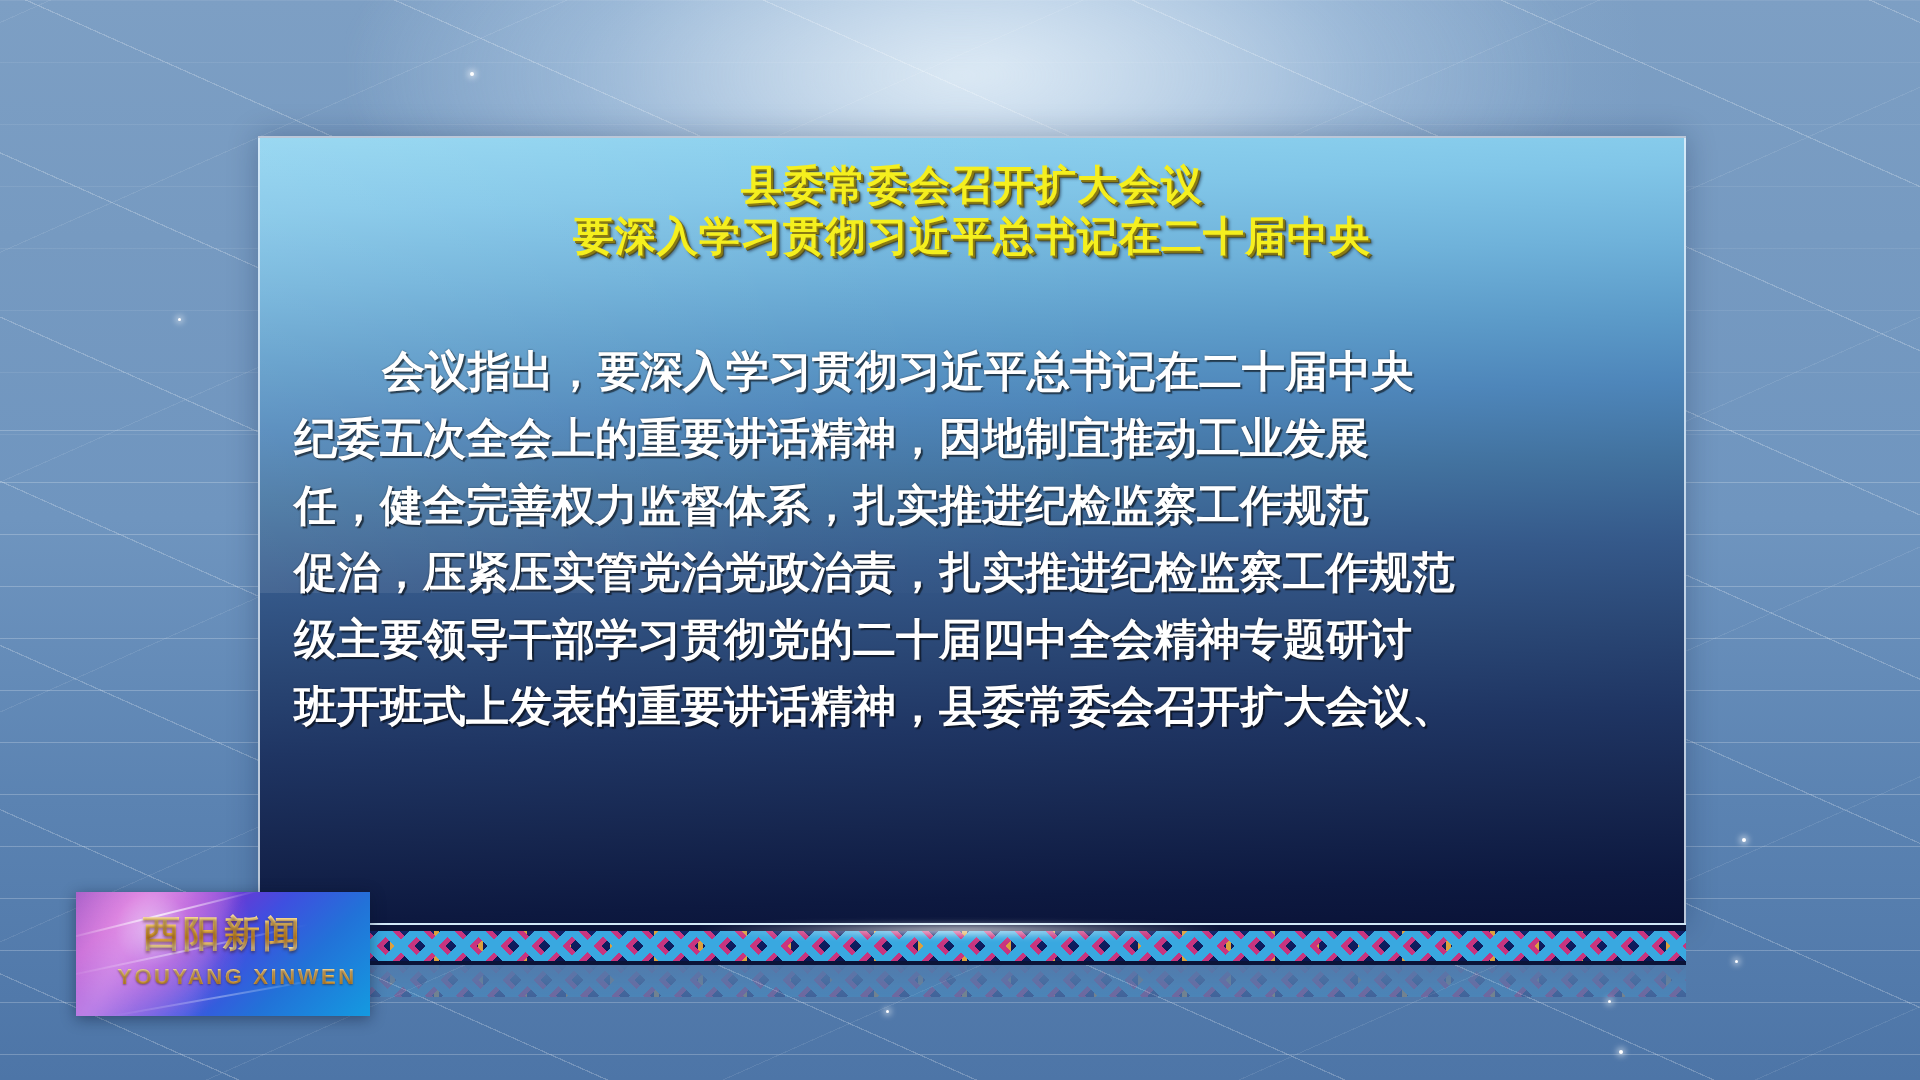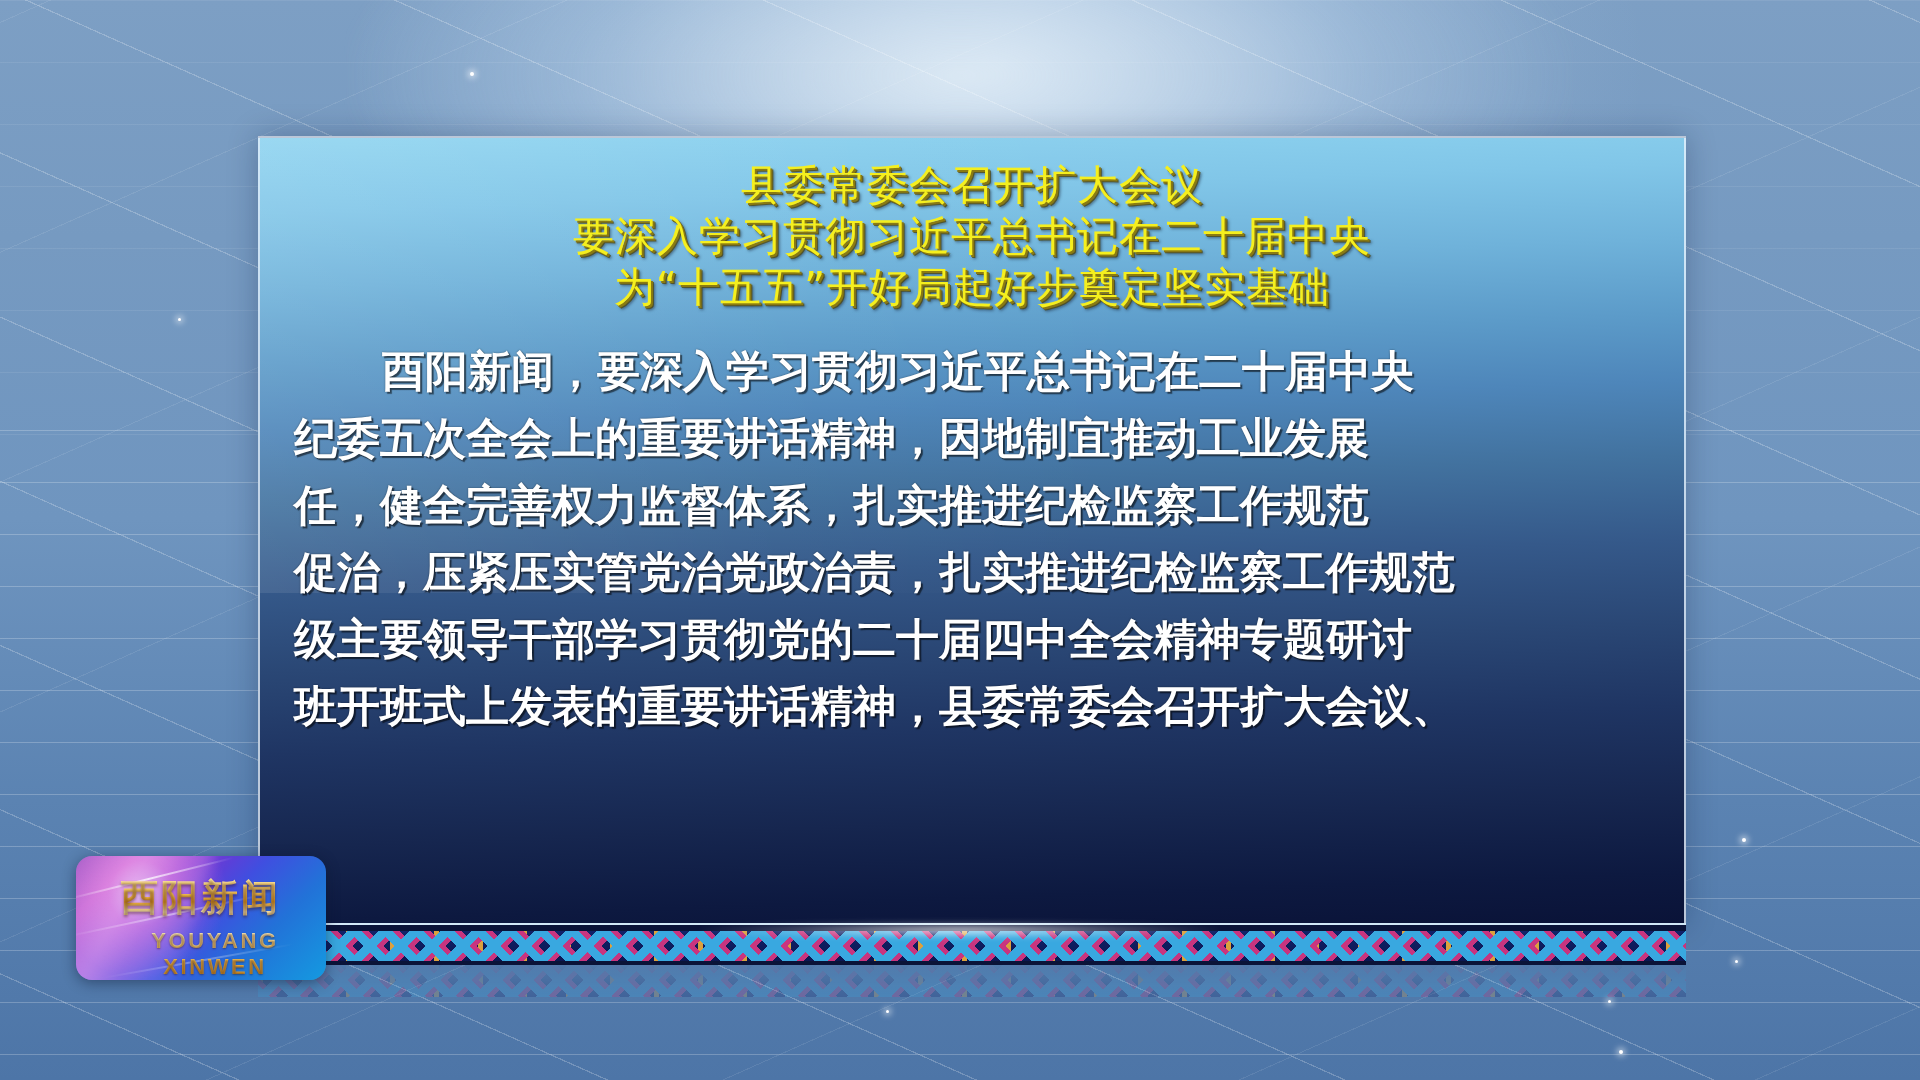--- a/index.html
+++ b/index.html
@@ -104,7 +104,7 @@
   #title .tline{
     color:#f5ef1e;
     font-size:41px;
-    font-weight:normal;
+    font-weight:bold;
     line-height:51px;
     letter-spacing:1px;
     white-space:nowrap;

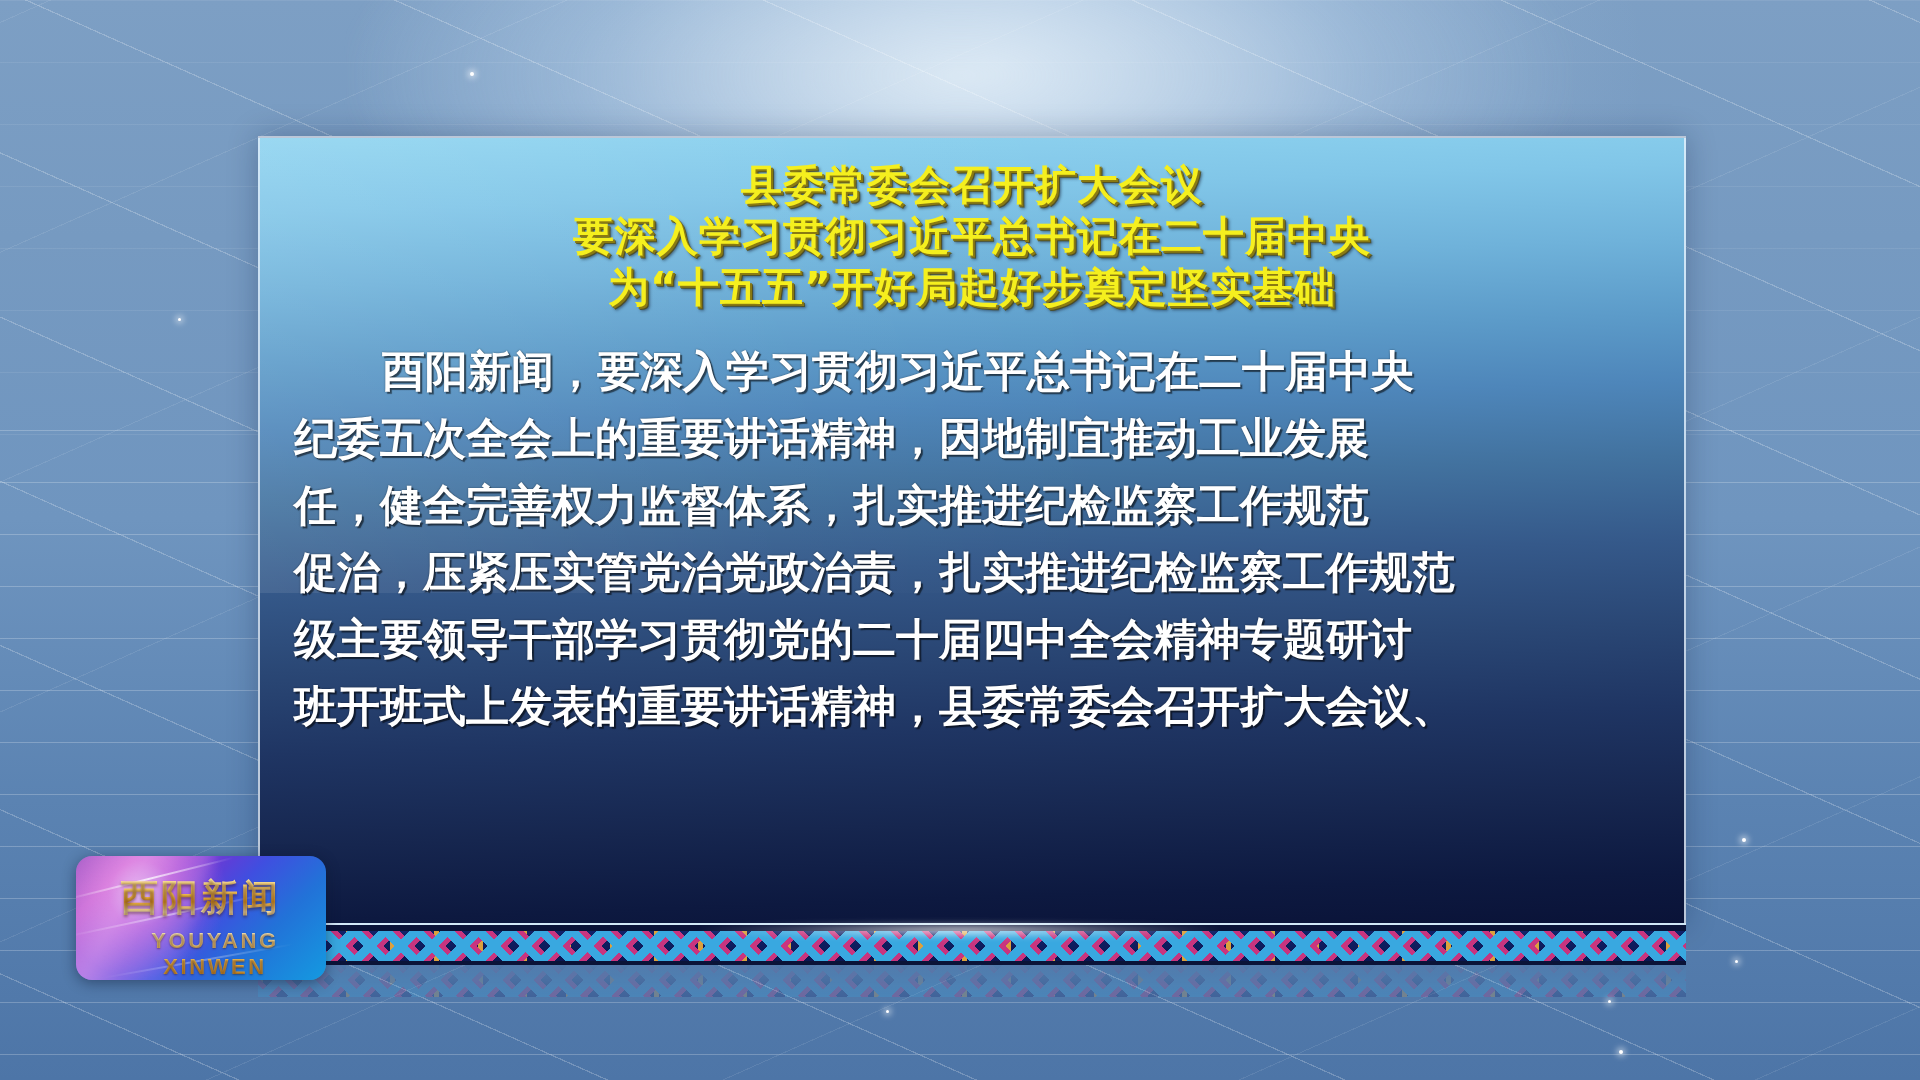--- a/index.html
+++ b/index.html
@@ -237,7 +237,6 @@
     <div id="title">
       <div class="tline">县委常委会召开扩大会议</div>
       <div class="tline">要深入学习贯彻习近平总书记在二十届中央</div>
-      <div class="tline">为“十五五”开好局起好步奠定坚实基础</div>
     </div>
 
     <div id="body-copy">

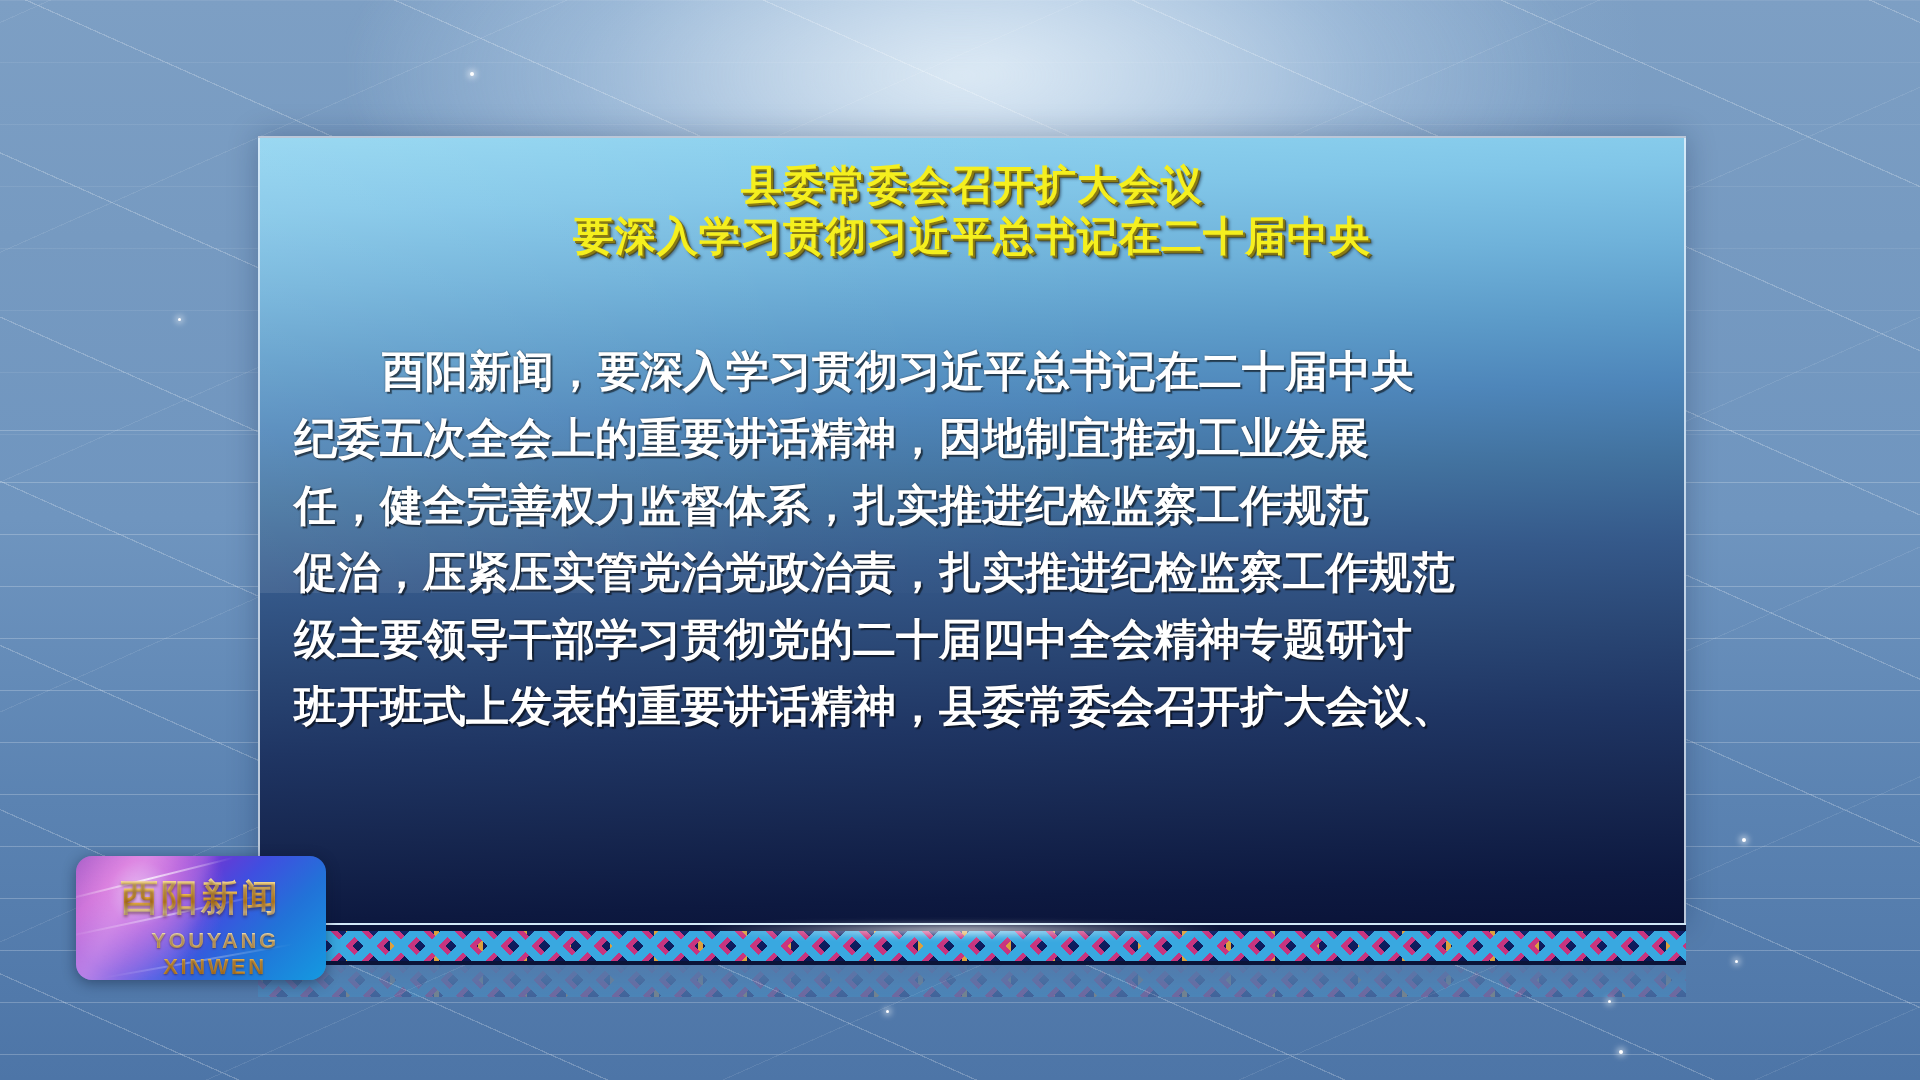--- a/index.html
+++ b/index.html
@@ -240,7 +240,7 @@
     </div>
 
     <div id="body-copy">
-      <span class="bline indent">酉阳新闻，要深入学习贯彻习近平总书记在二十届中央</span>
+      <span class="bline indent">会议指出，要深入学习贯彻习近平总书记在二十届中央</span>
       <span class="bline">纪委五次全会上的重要讲话精神，因地制宜推动工业发展</span>
       <span class="bline">任，健全完善权力监督体系，扎实推进纪检监察工作规范</span>
       <span class="bline">促治，压紧压实管党治党政治责，扎实推进纪检监察工作规范</span>

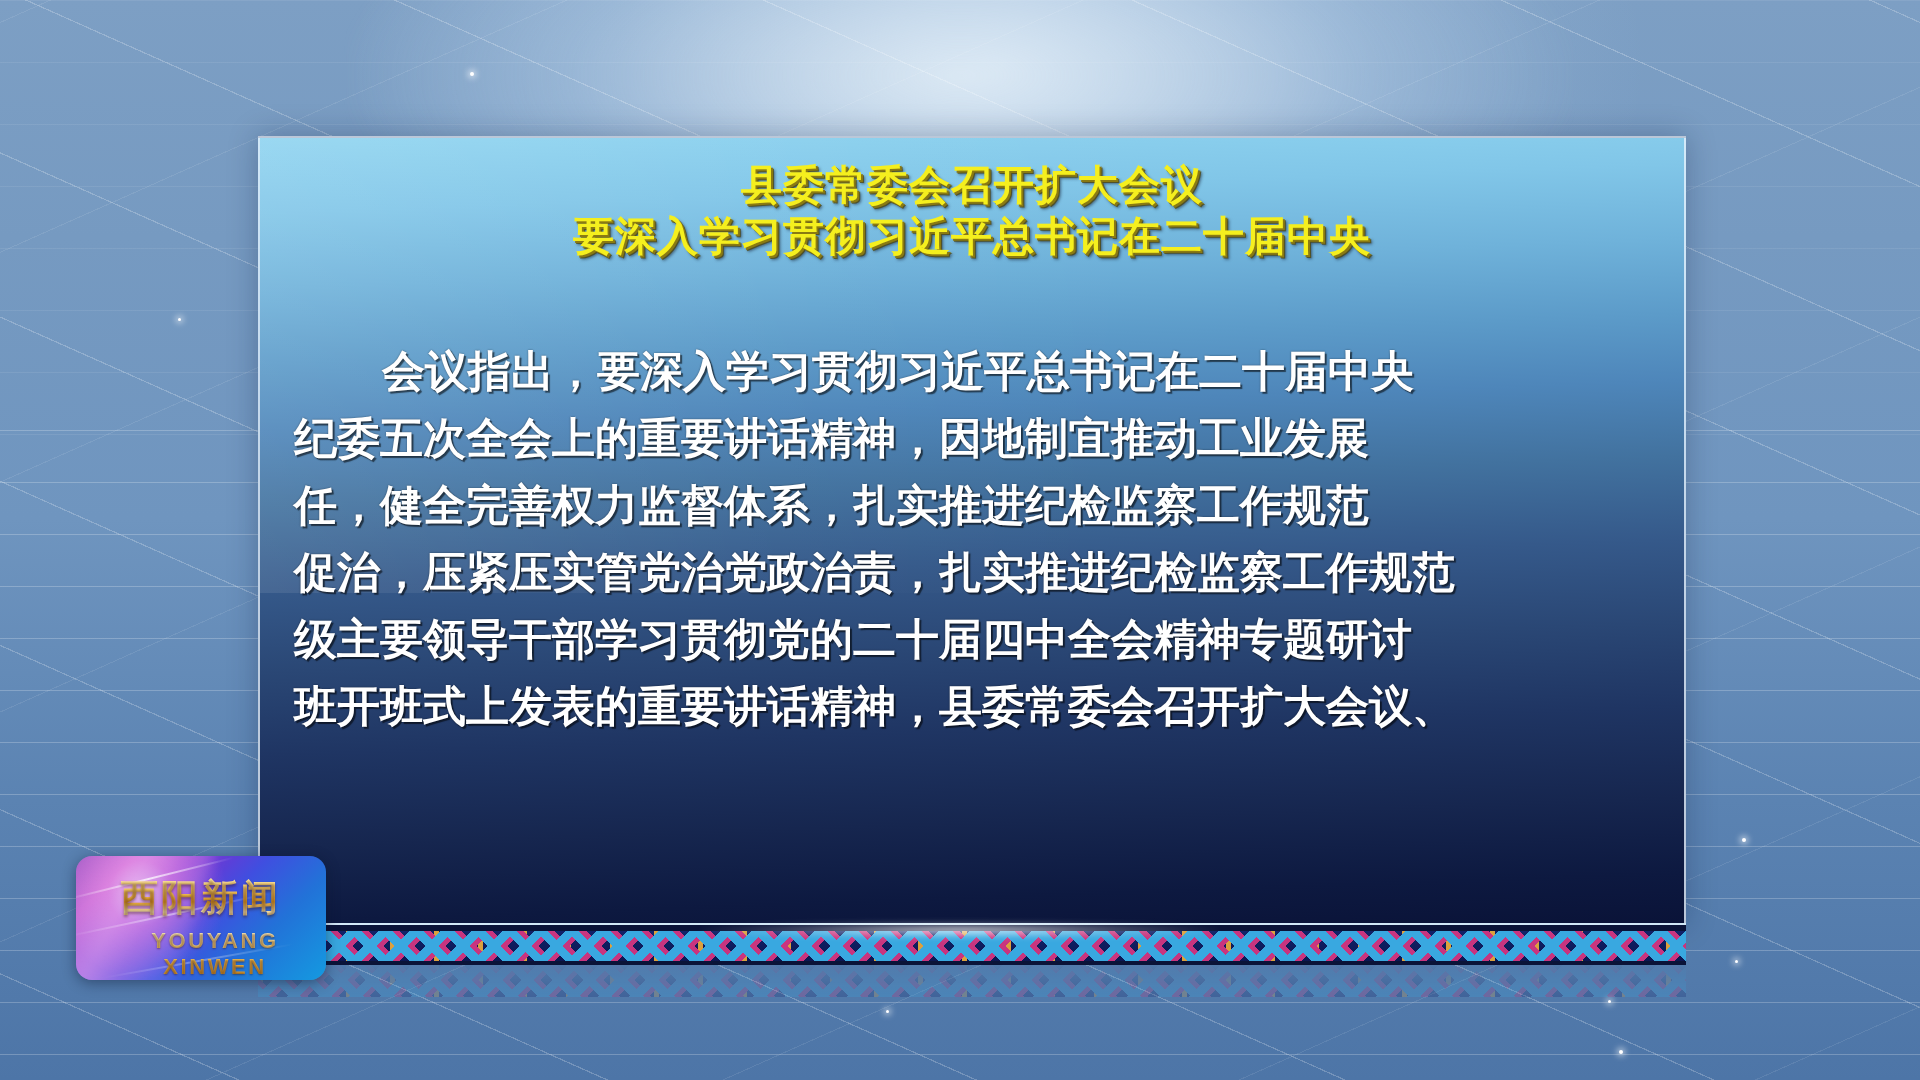--- a/index.html
+++ b/index.html
@@ -176,8 +176,8 @@
 
   
   #logo{
-    position:absolute;left:76px;top:856px;width:250px;height:124px;
-    border-radius:16px;overflow:hidden;
+    position:absolute;left:76px;top:892px;width:294px;height:124px;
+    border-radius:0;overflow:hidden;
     background:
       linear-gradient(118deg, rgba(255,255,255,.22) 0%, rgba(255,255,255,0) 34%),
       radial-gradient(circle at 26% 30%, rgba(255,255,255,.55) 0%, rgba(255,120,220,.35) 16%, rgba(170,40,190,0) 42%),

